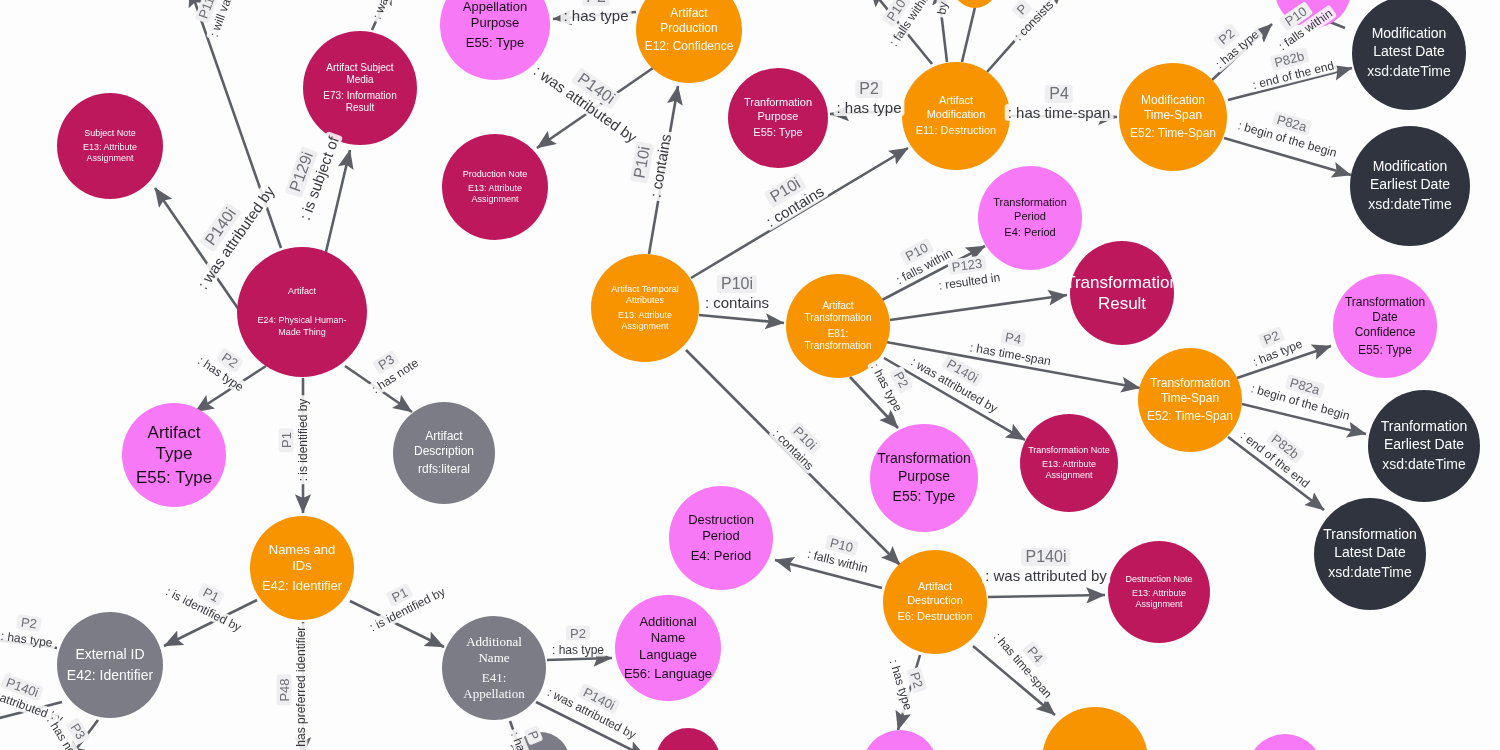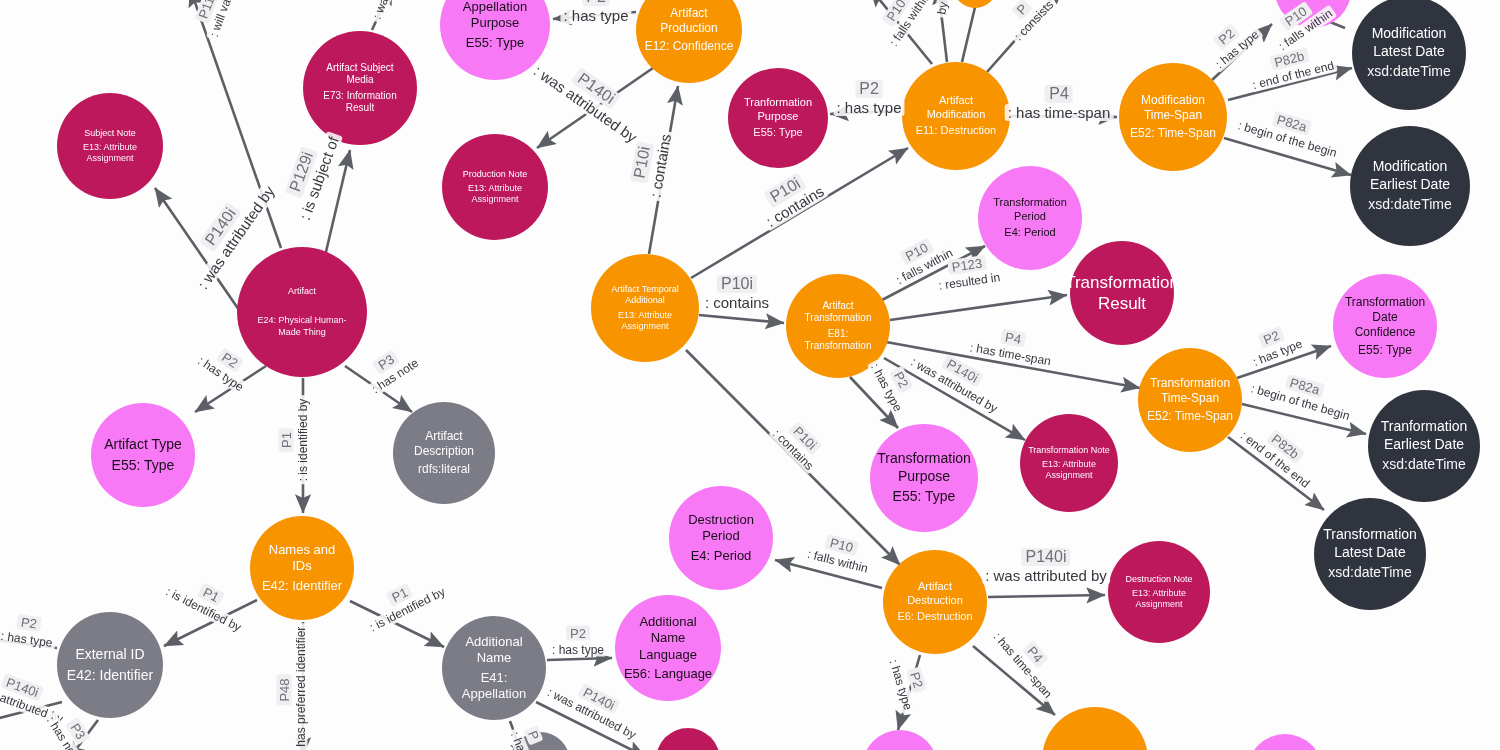--- a/index.html
+++ b/index.html
@@ -168,7 +168,7 @@
         <span class="l2" style="margin-top: 18px;">E24: Physical Human-Made Thing</span>
       </div>
       <div class="node c-orange" style="left: 591px; top: 254px; width: 108px; height: 108px; font-size: 9px; padding: 9px;">
-        <span class="l1">Artifact Temporal Additional</span>
+        <span class="l1">Artifact Temporal Attributes</span>
         <span class="l2" style="margin-top: 3px;">E13: Attribute Assignment</span>
       </div>
       <div class="node c-orange" style="left: 786px; top: 274px; width: 104px; height: 104px; font-size: 10px; padding: 8px; align-items: flex-end;">

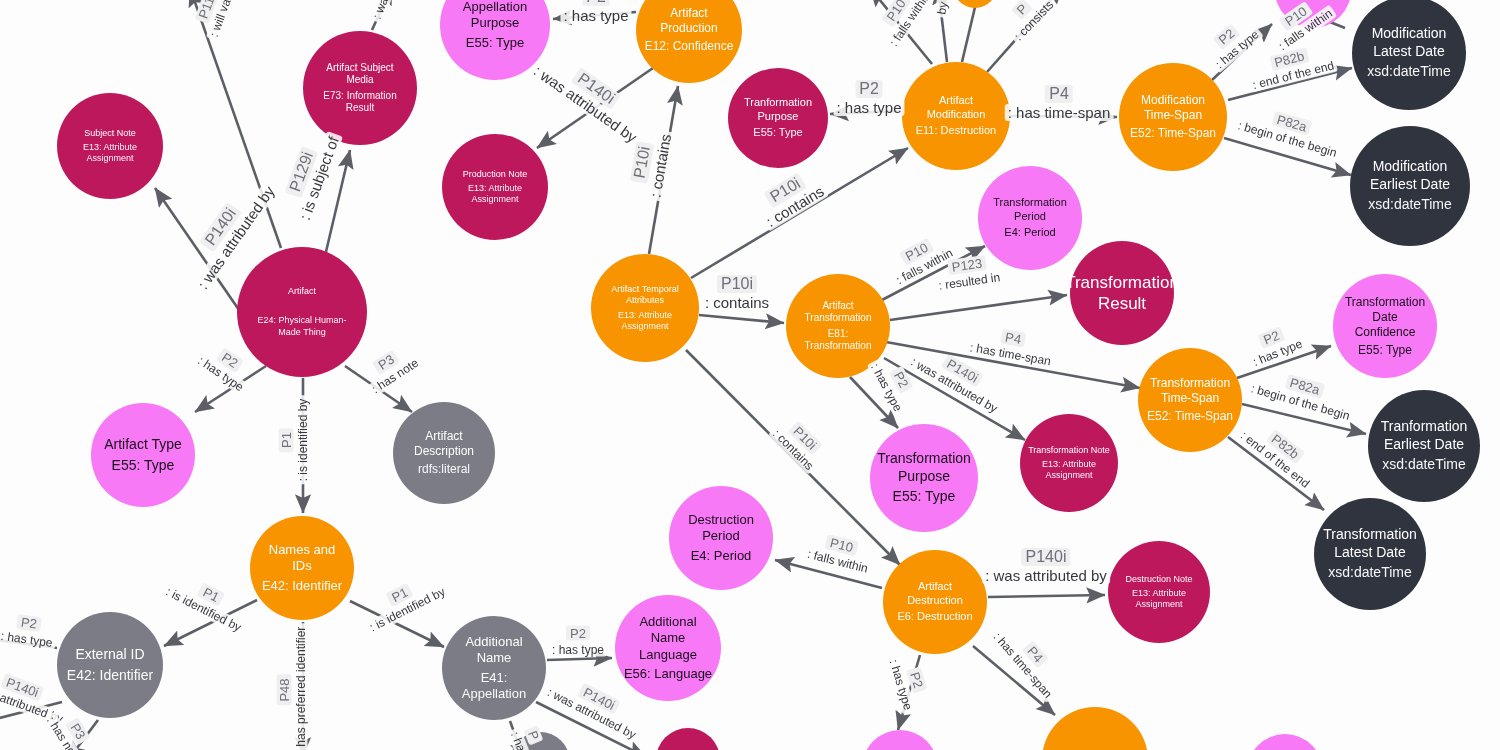--- a/index.html
+++ b/index.html
@@ -198,7 +198,7 @@
         <span class="l1">Transformation Latest Date</span>
         <span class="l2" style="margin-top: 3px;">xsd:dateTime</span>
       </div>
-      <div class="node c-pink" style="left: 91px; top: 403px; width: 104px; height: 104px; font-size: 14px; padding: 8px;">
+      <div class="node c-pink" style="left: 122px; top: 403px; width: 104px; height: 104px; font-size: 17px; padding: 8px;">
         <span class="l1">Artifact Type</span>
         <span class="l2" style="margin-top: 3px;">E55: Type</span>
       </div>

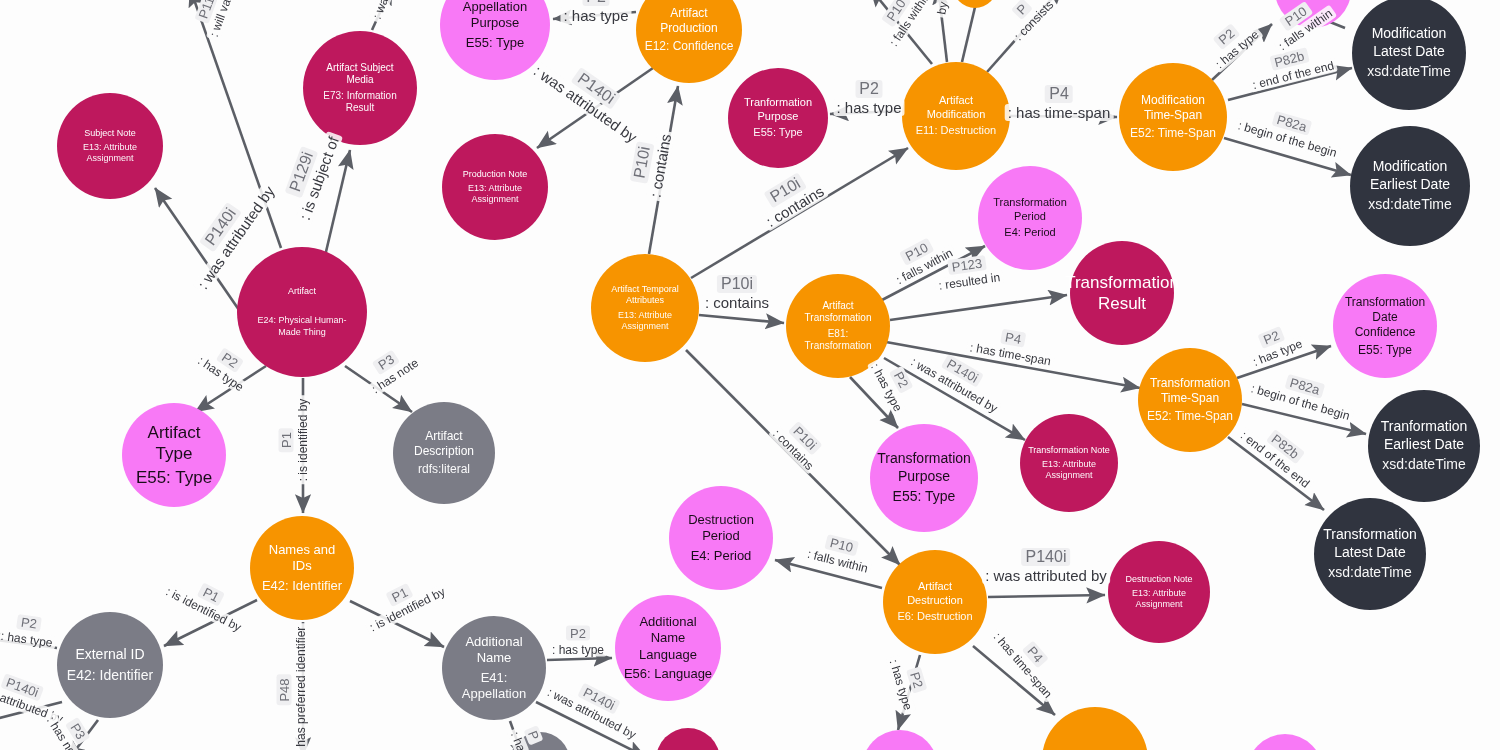--- a/index.html
+++ b/index.html
@@ -230,7 +230,7 @@
         <span class="l1">External ID</span>
         <span class="l2" style="margin-top: 3px;">E42: Identifier</span>
       </div>
-      <div class="node c-gray" style="left: 442px; top: 616px; width: 104px; height: 104px; font-size: 13px; padding: 8px;">
+      <div class="node c-gray" style="left: 442px; top: 616px; width: 104px; height: 104px; font-size: 13px; padding: 8px; font-family: Liberation Serif, serif;">
         <span class="l1">Additional Name</span>
         <span class="l2" style="margin-top: 3px;">E41: Appellation</span>
       </div>

